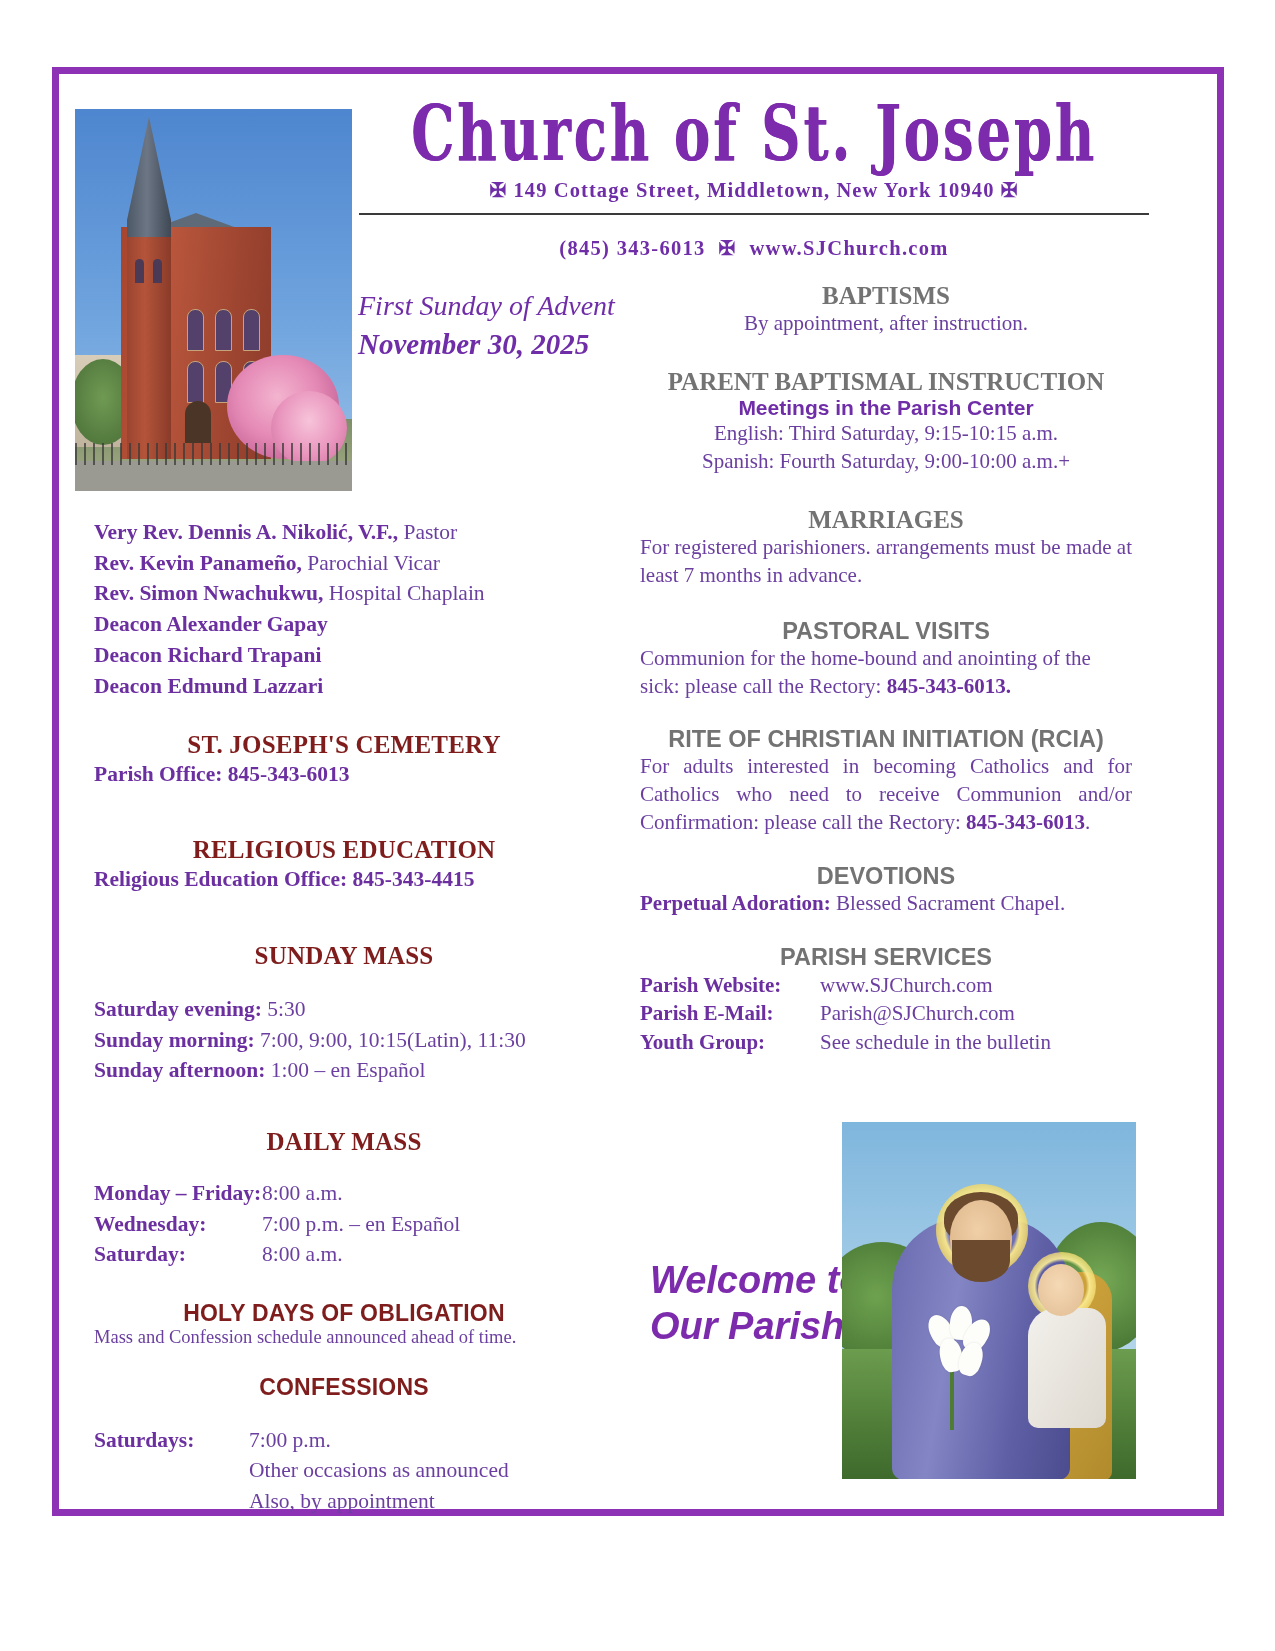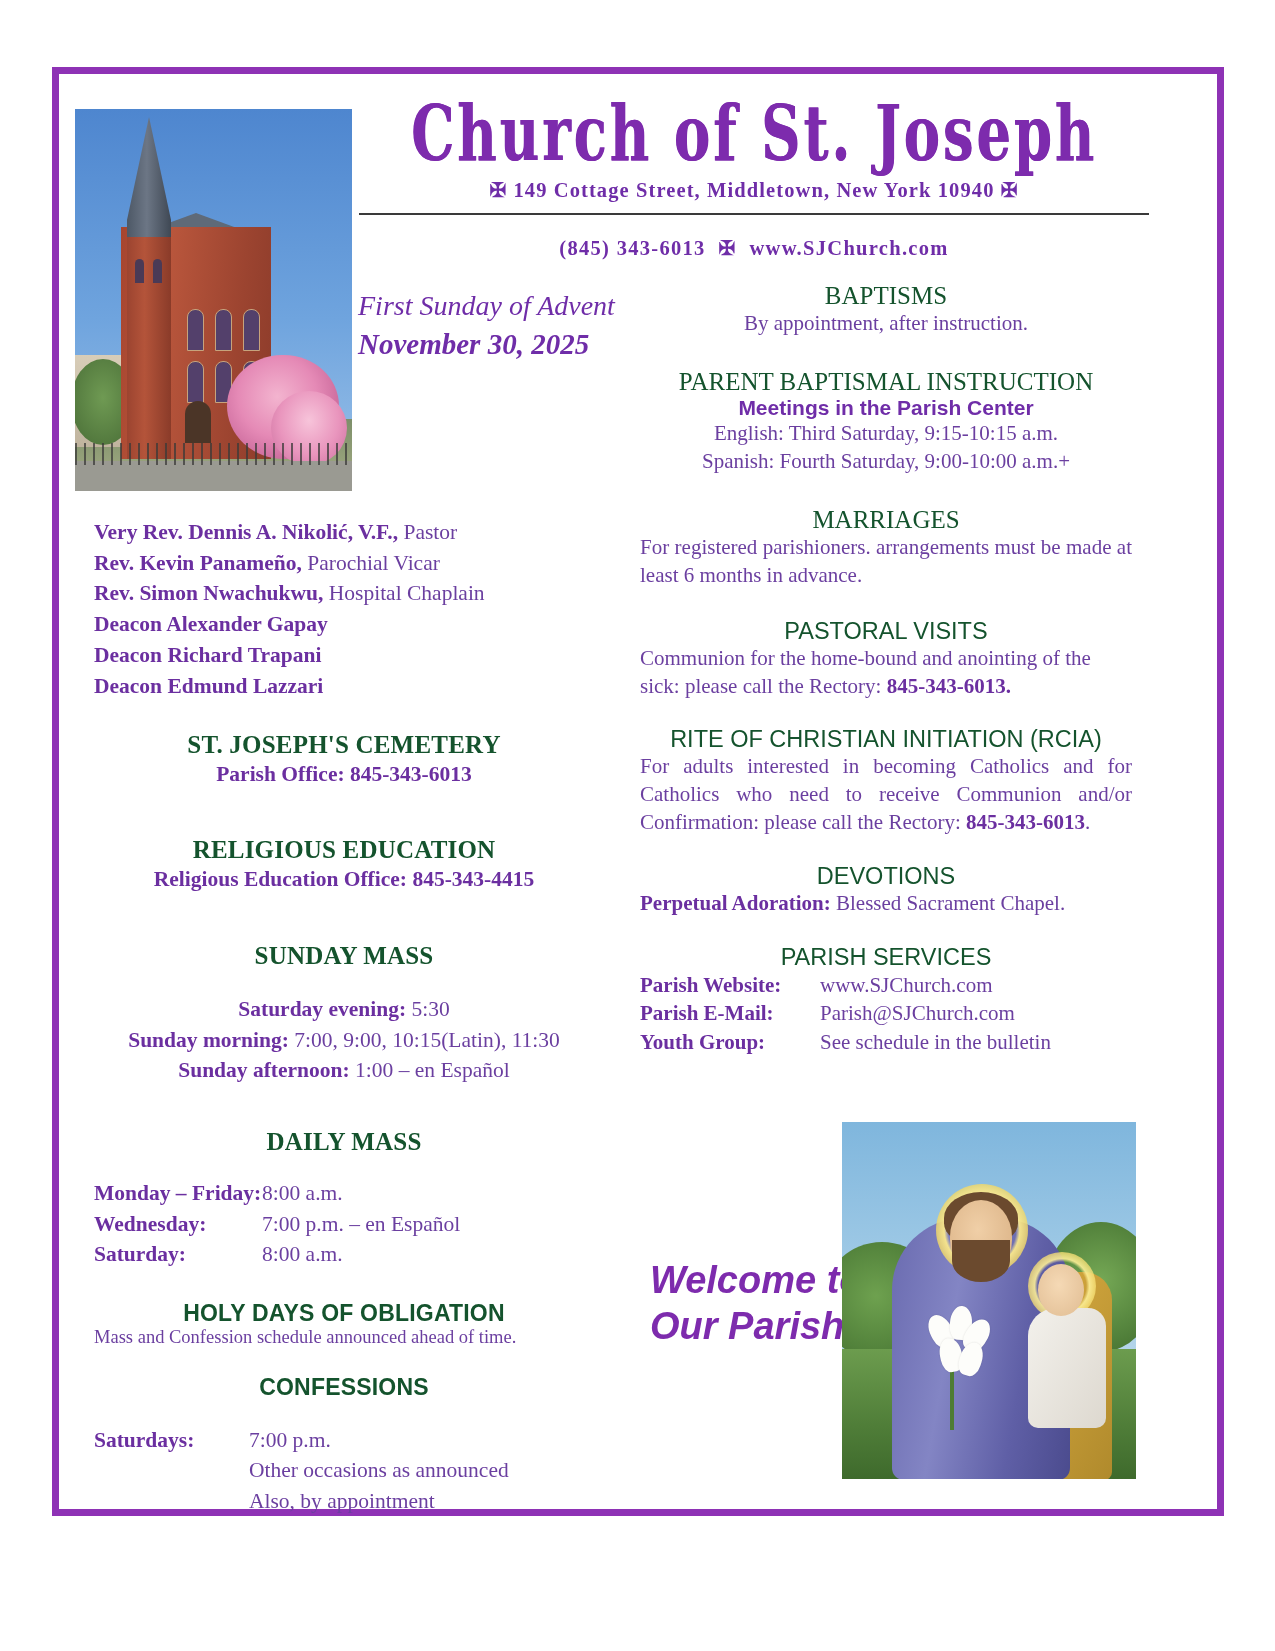--- a/index.html
+++ b/index.html
@@ -186,7 +186,7 @@
     left:578px; top:205px; width:492px;
   }
   .r-head{
-    font-weight:normal; font-size:25px; text-align:center; color:#14532d;
+    font-weight:bold; font-size:25px; text-align:center; color:#737373;
   }
   .r-head.sans{ font-family:"Liberation Sans", sans-serif; font-size:23.5px; }
   .r-sub{ font-family:"Liberation Sans", sans-serif; font-weight:bold; font-size:21px; text-align:center; color:#6f2da8; }

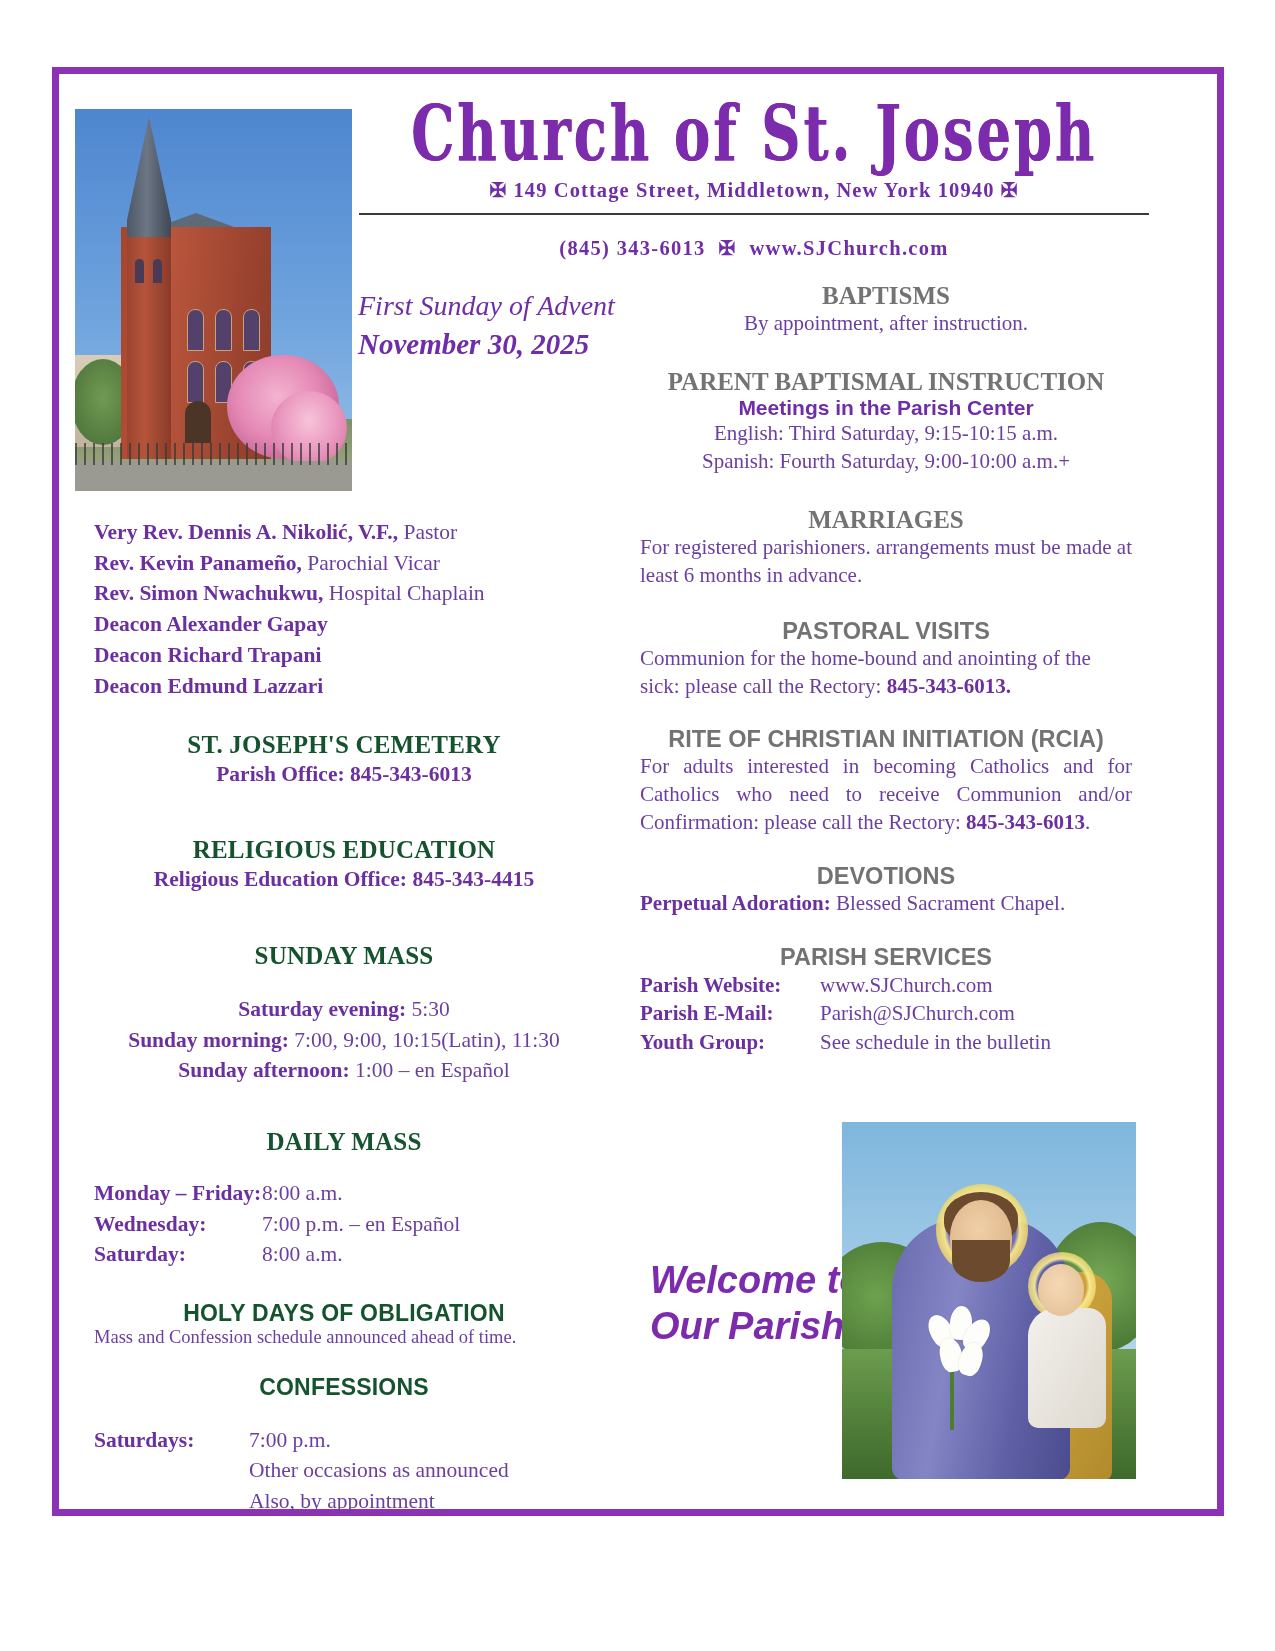--- a/index.html
+++ b/index.html
@@ -455,7 +455,7 @@
 
     <div>
       <div class="r-head">MARRIAGES</div>
-      <div class="r-text just">For registered parishioners. arrangements must be made at least 6 months in advance.</div>
+      <div class="r-text just">For registered parishioners. arrangements must be made at least 7 months in advance.</div>
     </div>
 
     <div style="height:28px"></div>

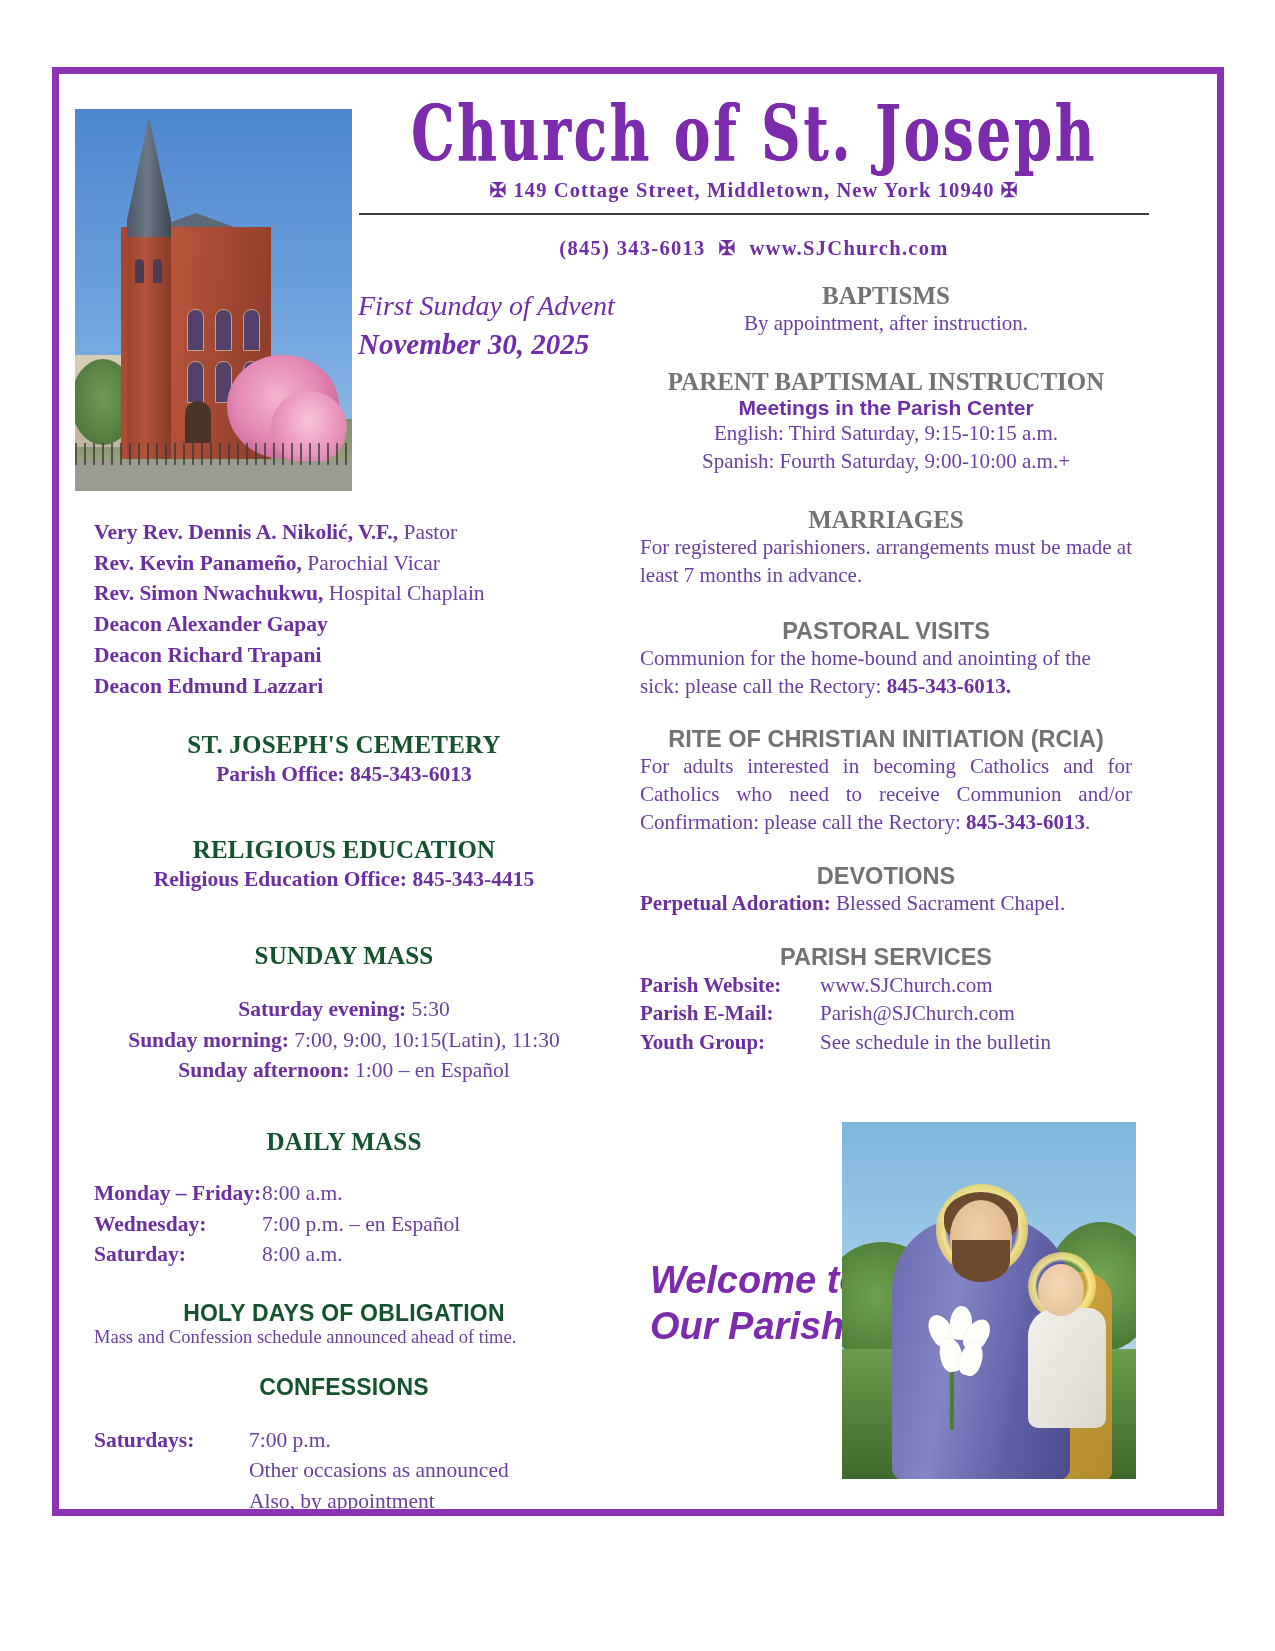--- a/index.html
+++ b/index.html
@@ -165,7 +165,7 @@
     font-weight:bold;
     font-size:25px;
     text-align:center;
-    color:#14532d;
+    color:#7f1d1d;
     letter-spacing:0.2px;
   }
   .sec-head.sans{ font-family:"Liberation Sans", sans-serif; font-size:23px; }

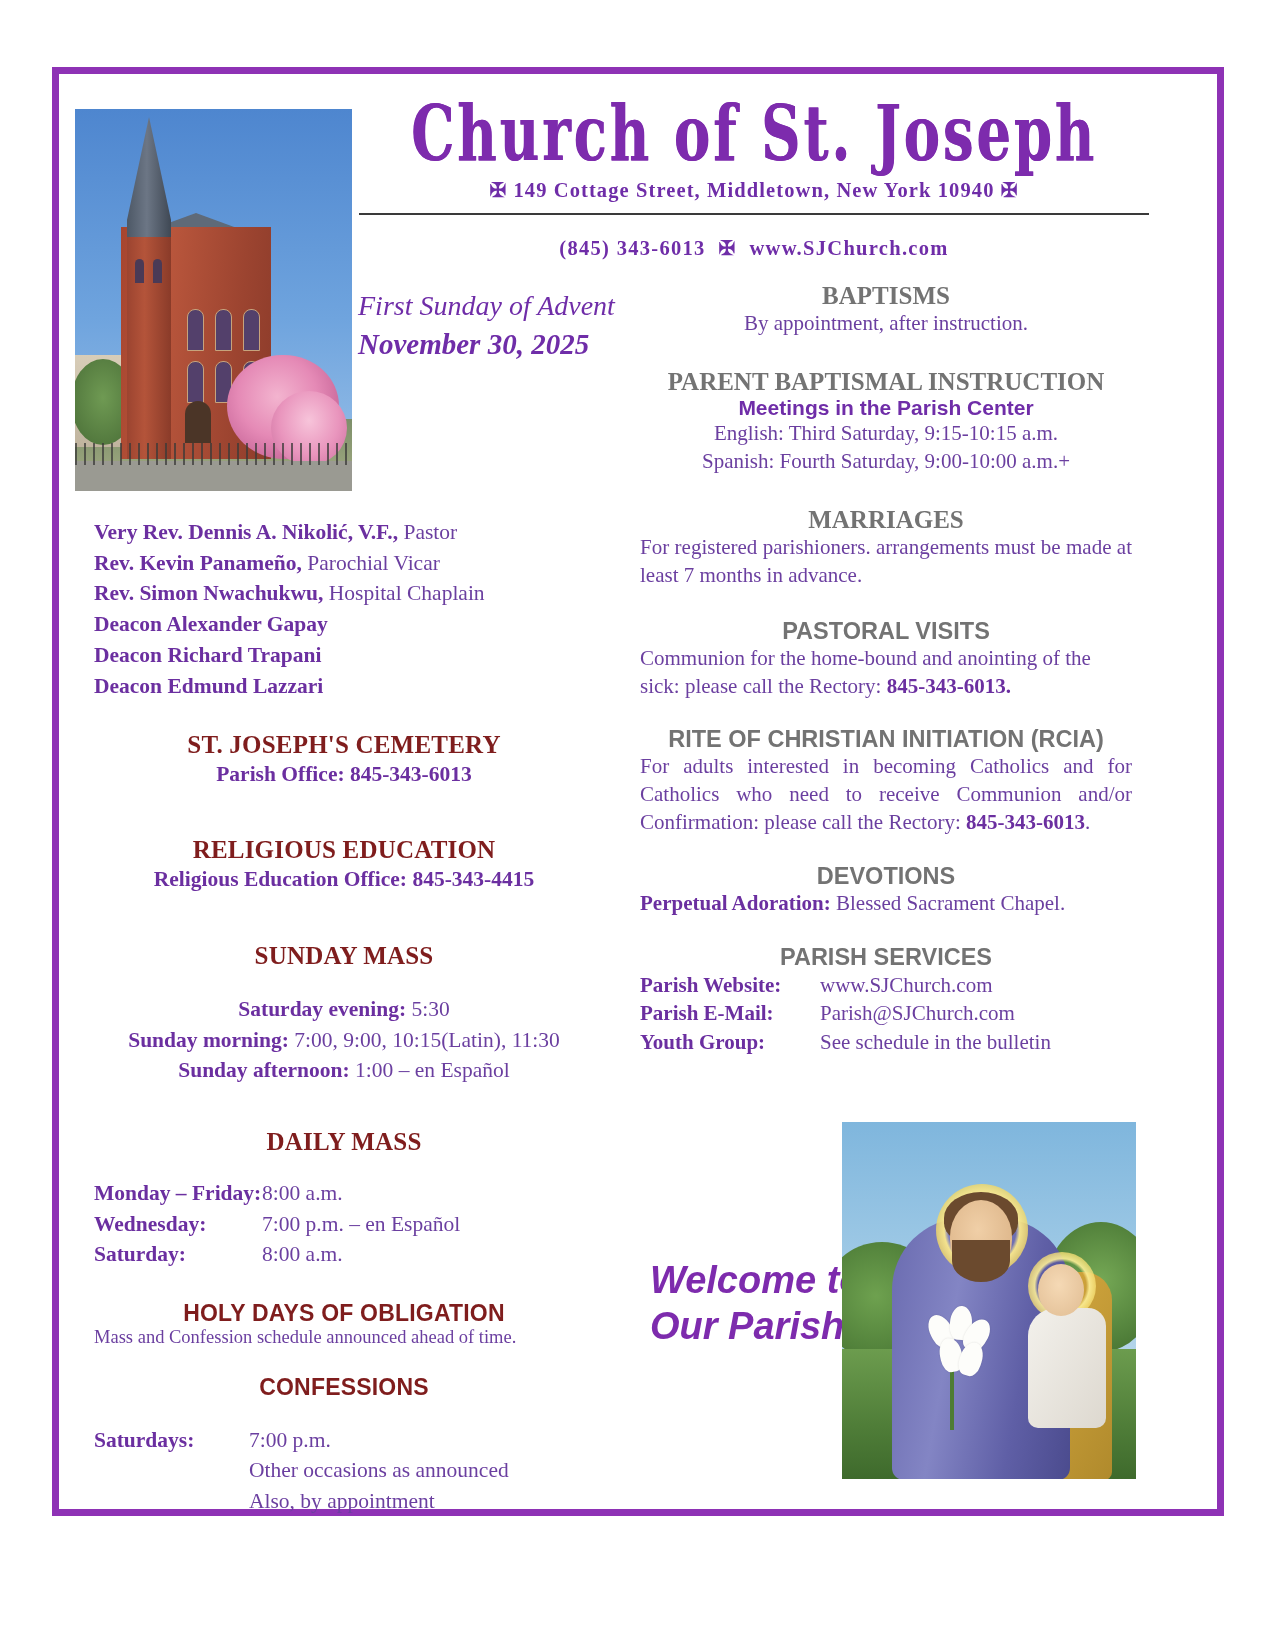--- a/index.html
+++ b/index.html
@@ -170,7 +170,7 @@
   }
   .sec-head.sans{ font-family:"Liberation Sans", sans-serif; font-size:23px; }
   .sec-line{
-    font-size:21.5px; line-height:1.42; color:#6b3fa0;text-align:center;
+    font-size:21.5px; line-height:1.42; color:#6b3fa0;
   }
   .sec-line b{ font-weight:bold; color:#6b2fa0; }
   .small-note{ font-size:18.5px; color:#6b3fa0; }

